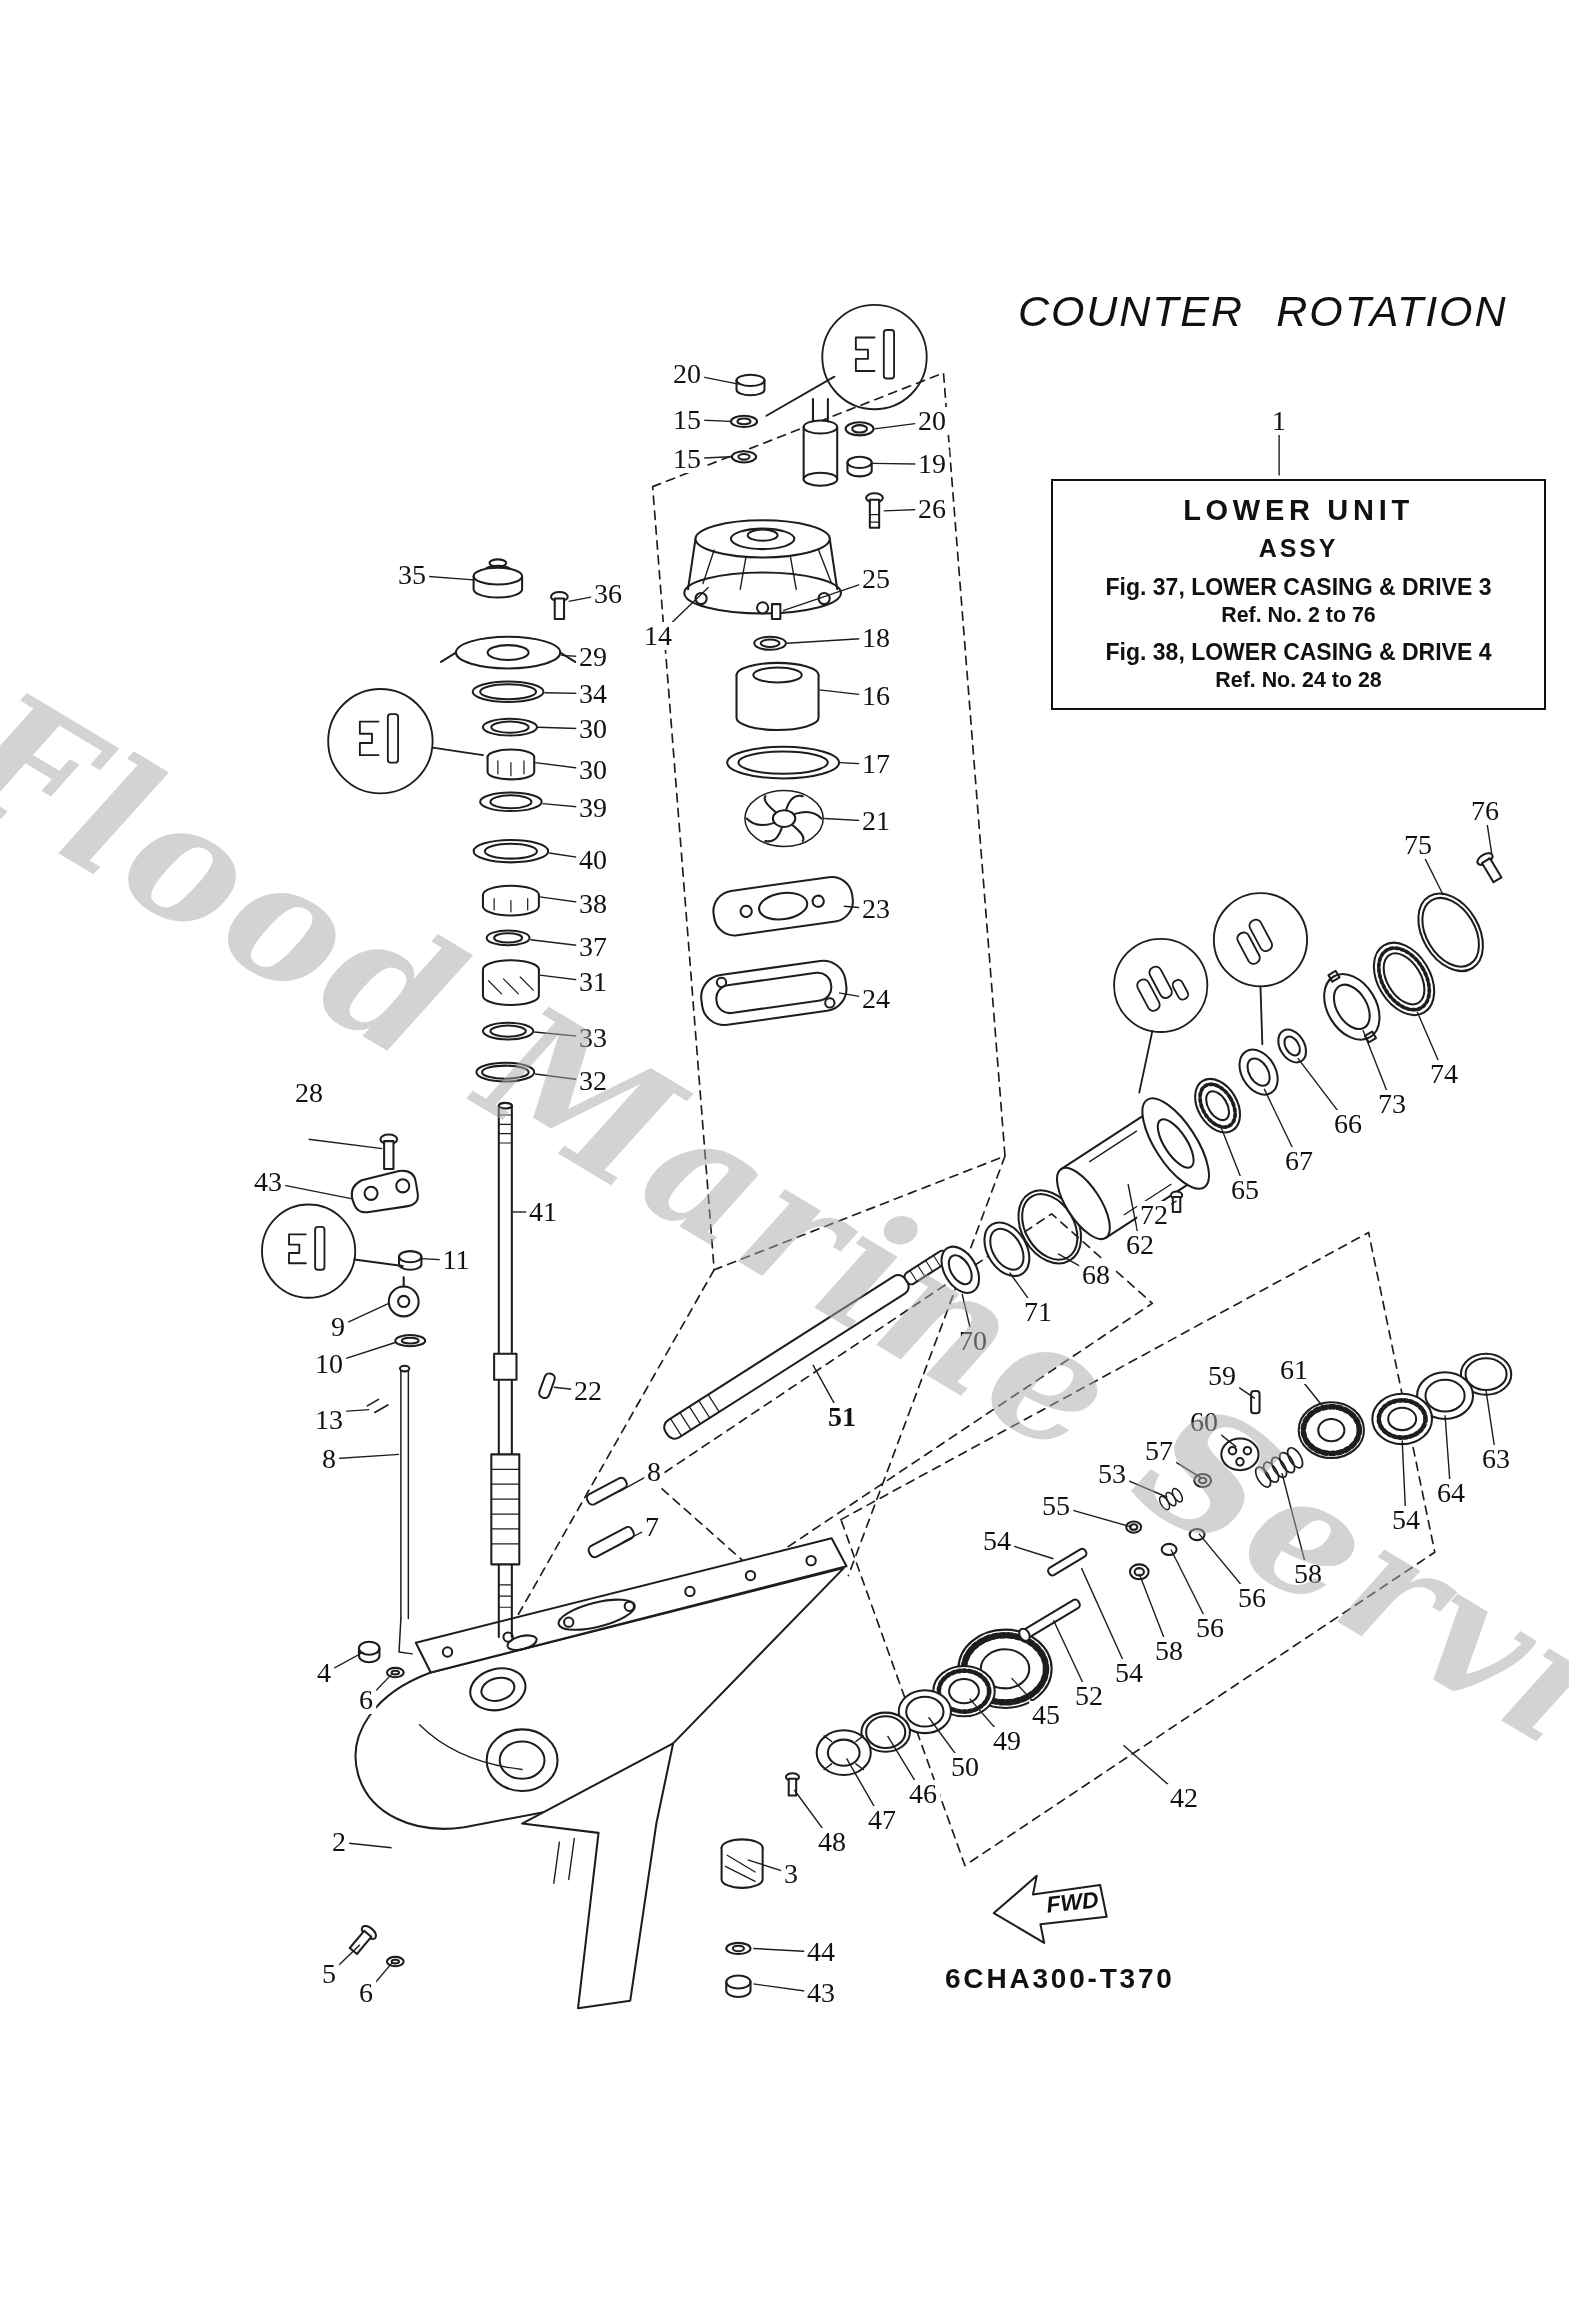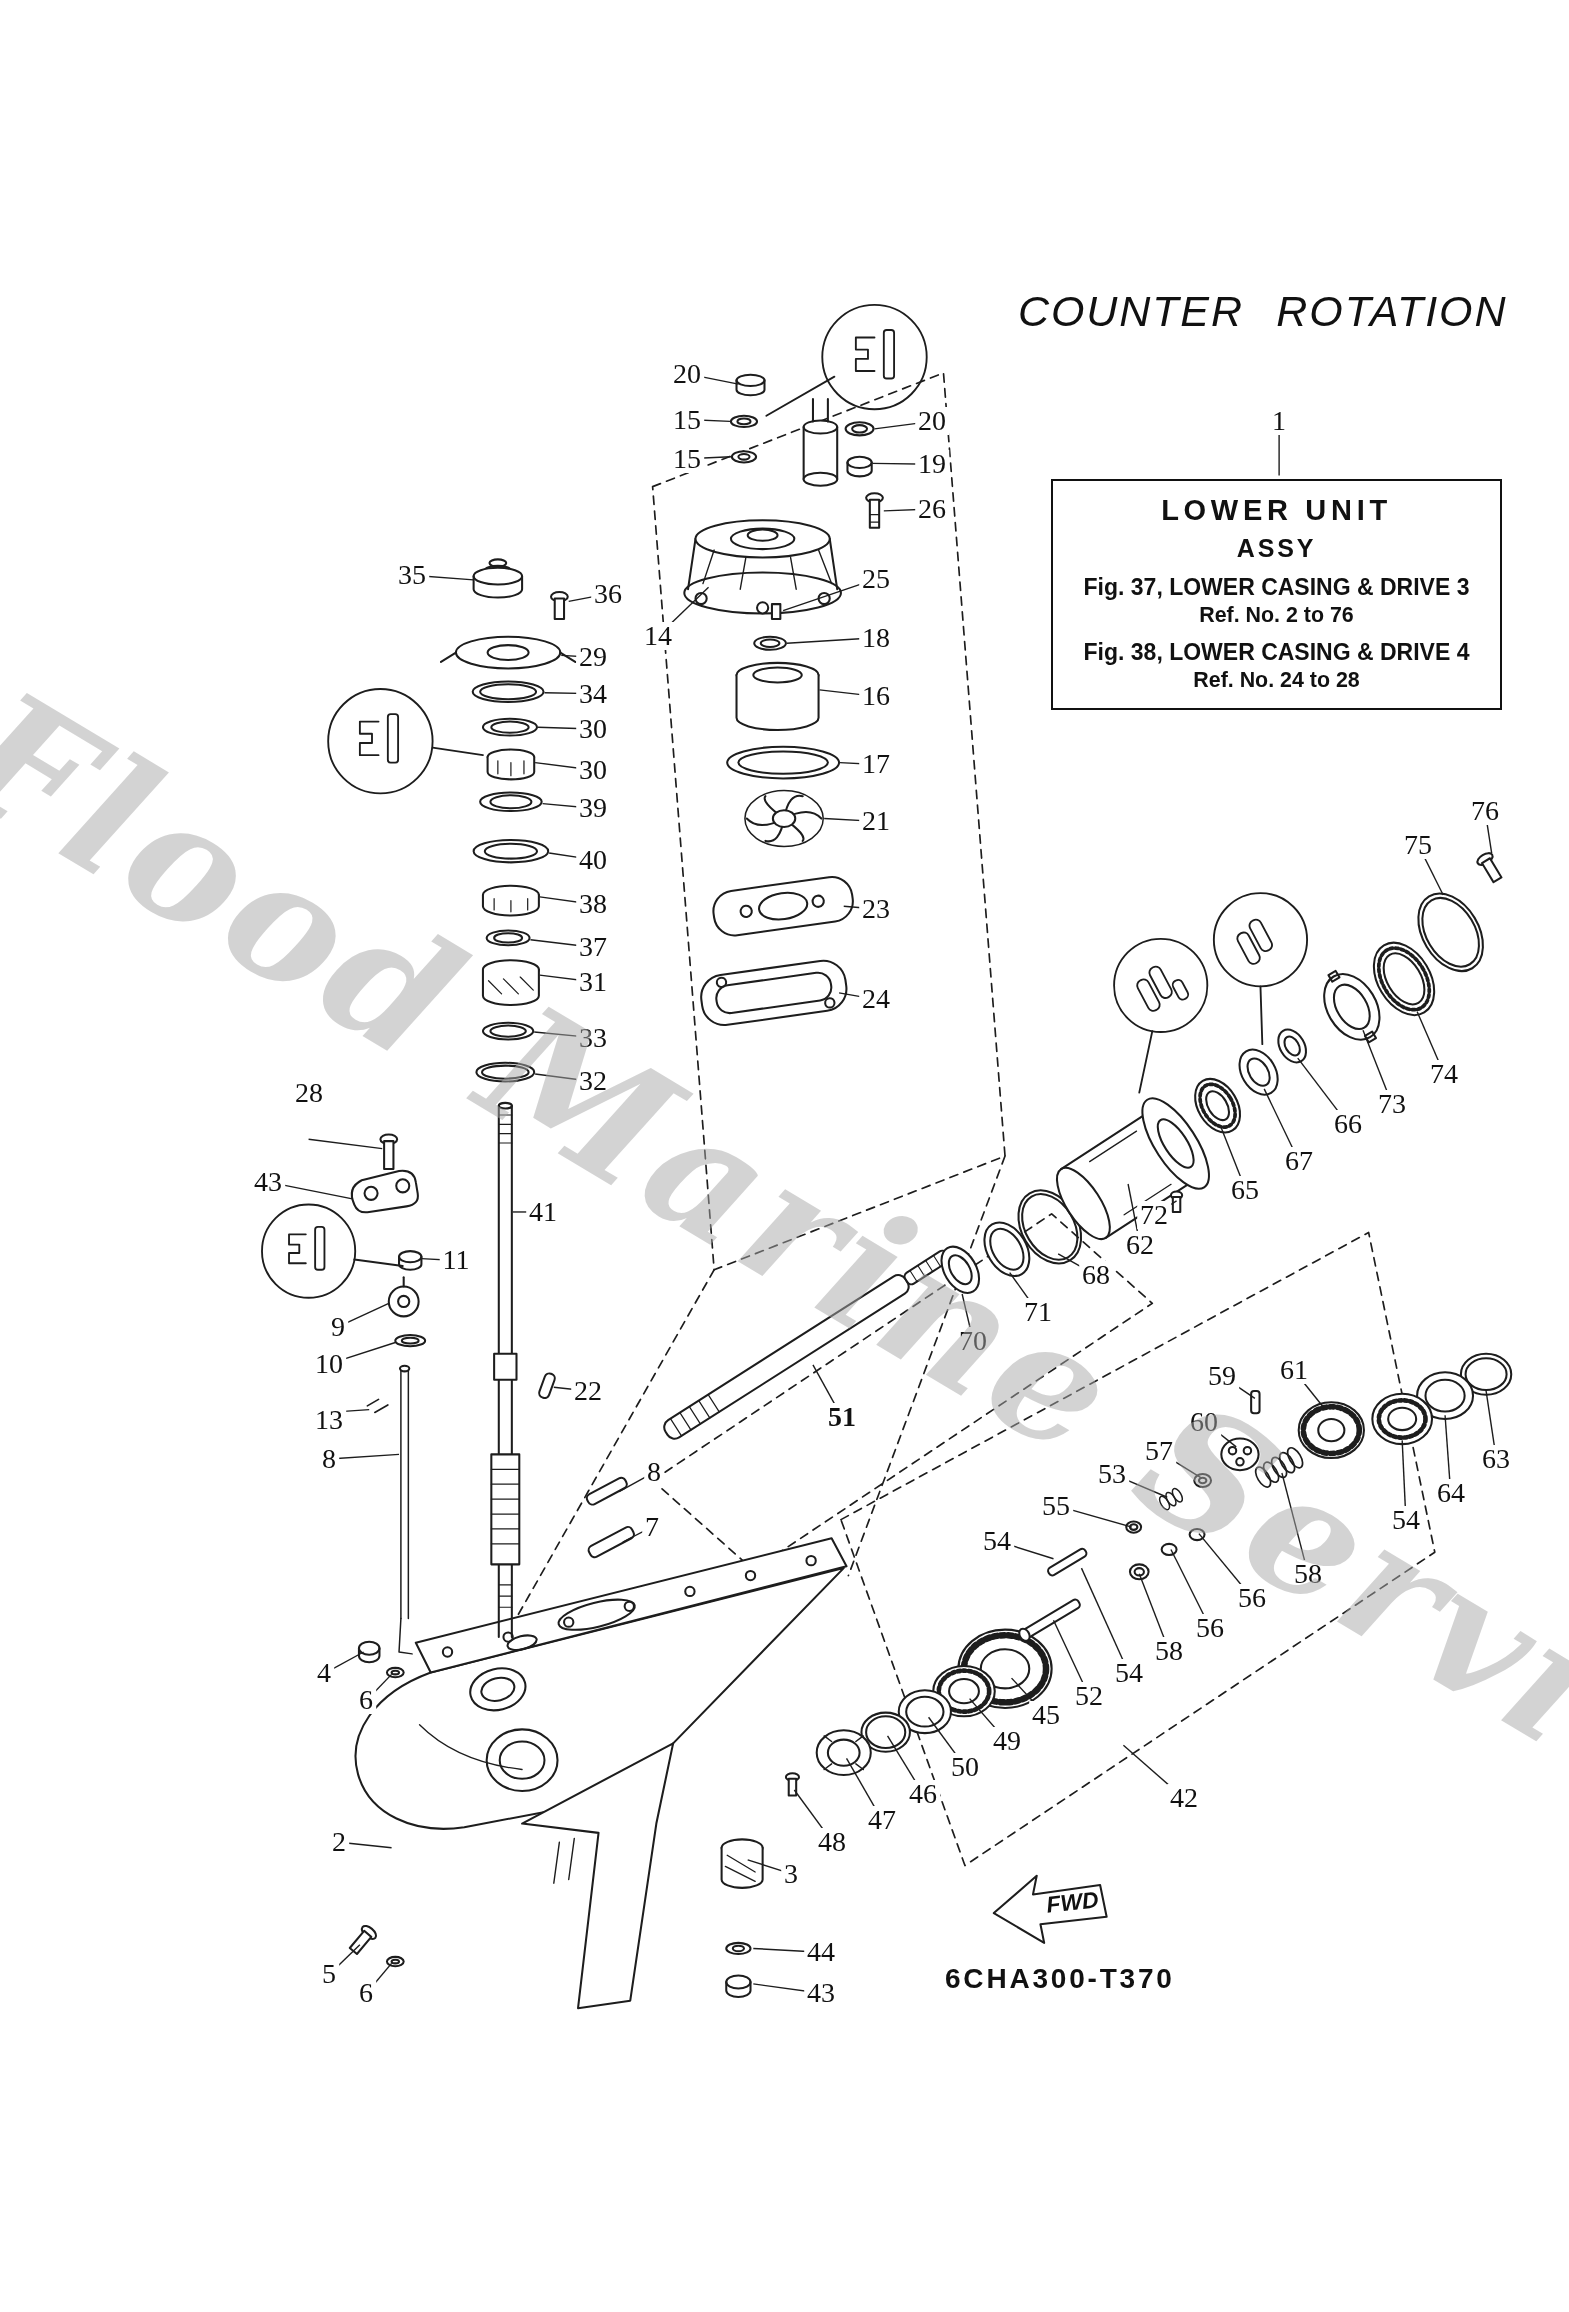--- a/index.html
+++ b/index.html
@@ -21,7 +21,7 @@
     font-size:43px;font-style:italic;letter-spacing:1.9px;word-spacing:18.6px;white-space:nowrap;
   }
   #infobox{
-    position:absolute;left:1051px;top:479px;width:451px;z-index:4;
+    position:absolute;left:1051px;top:479px;width:495px;z-index:4;
     border:2.8px solid #111;background:#fff;text-align:center;
     box-sizing:border-box;padding:13px 7.5px 15px 7.5px;
   }

